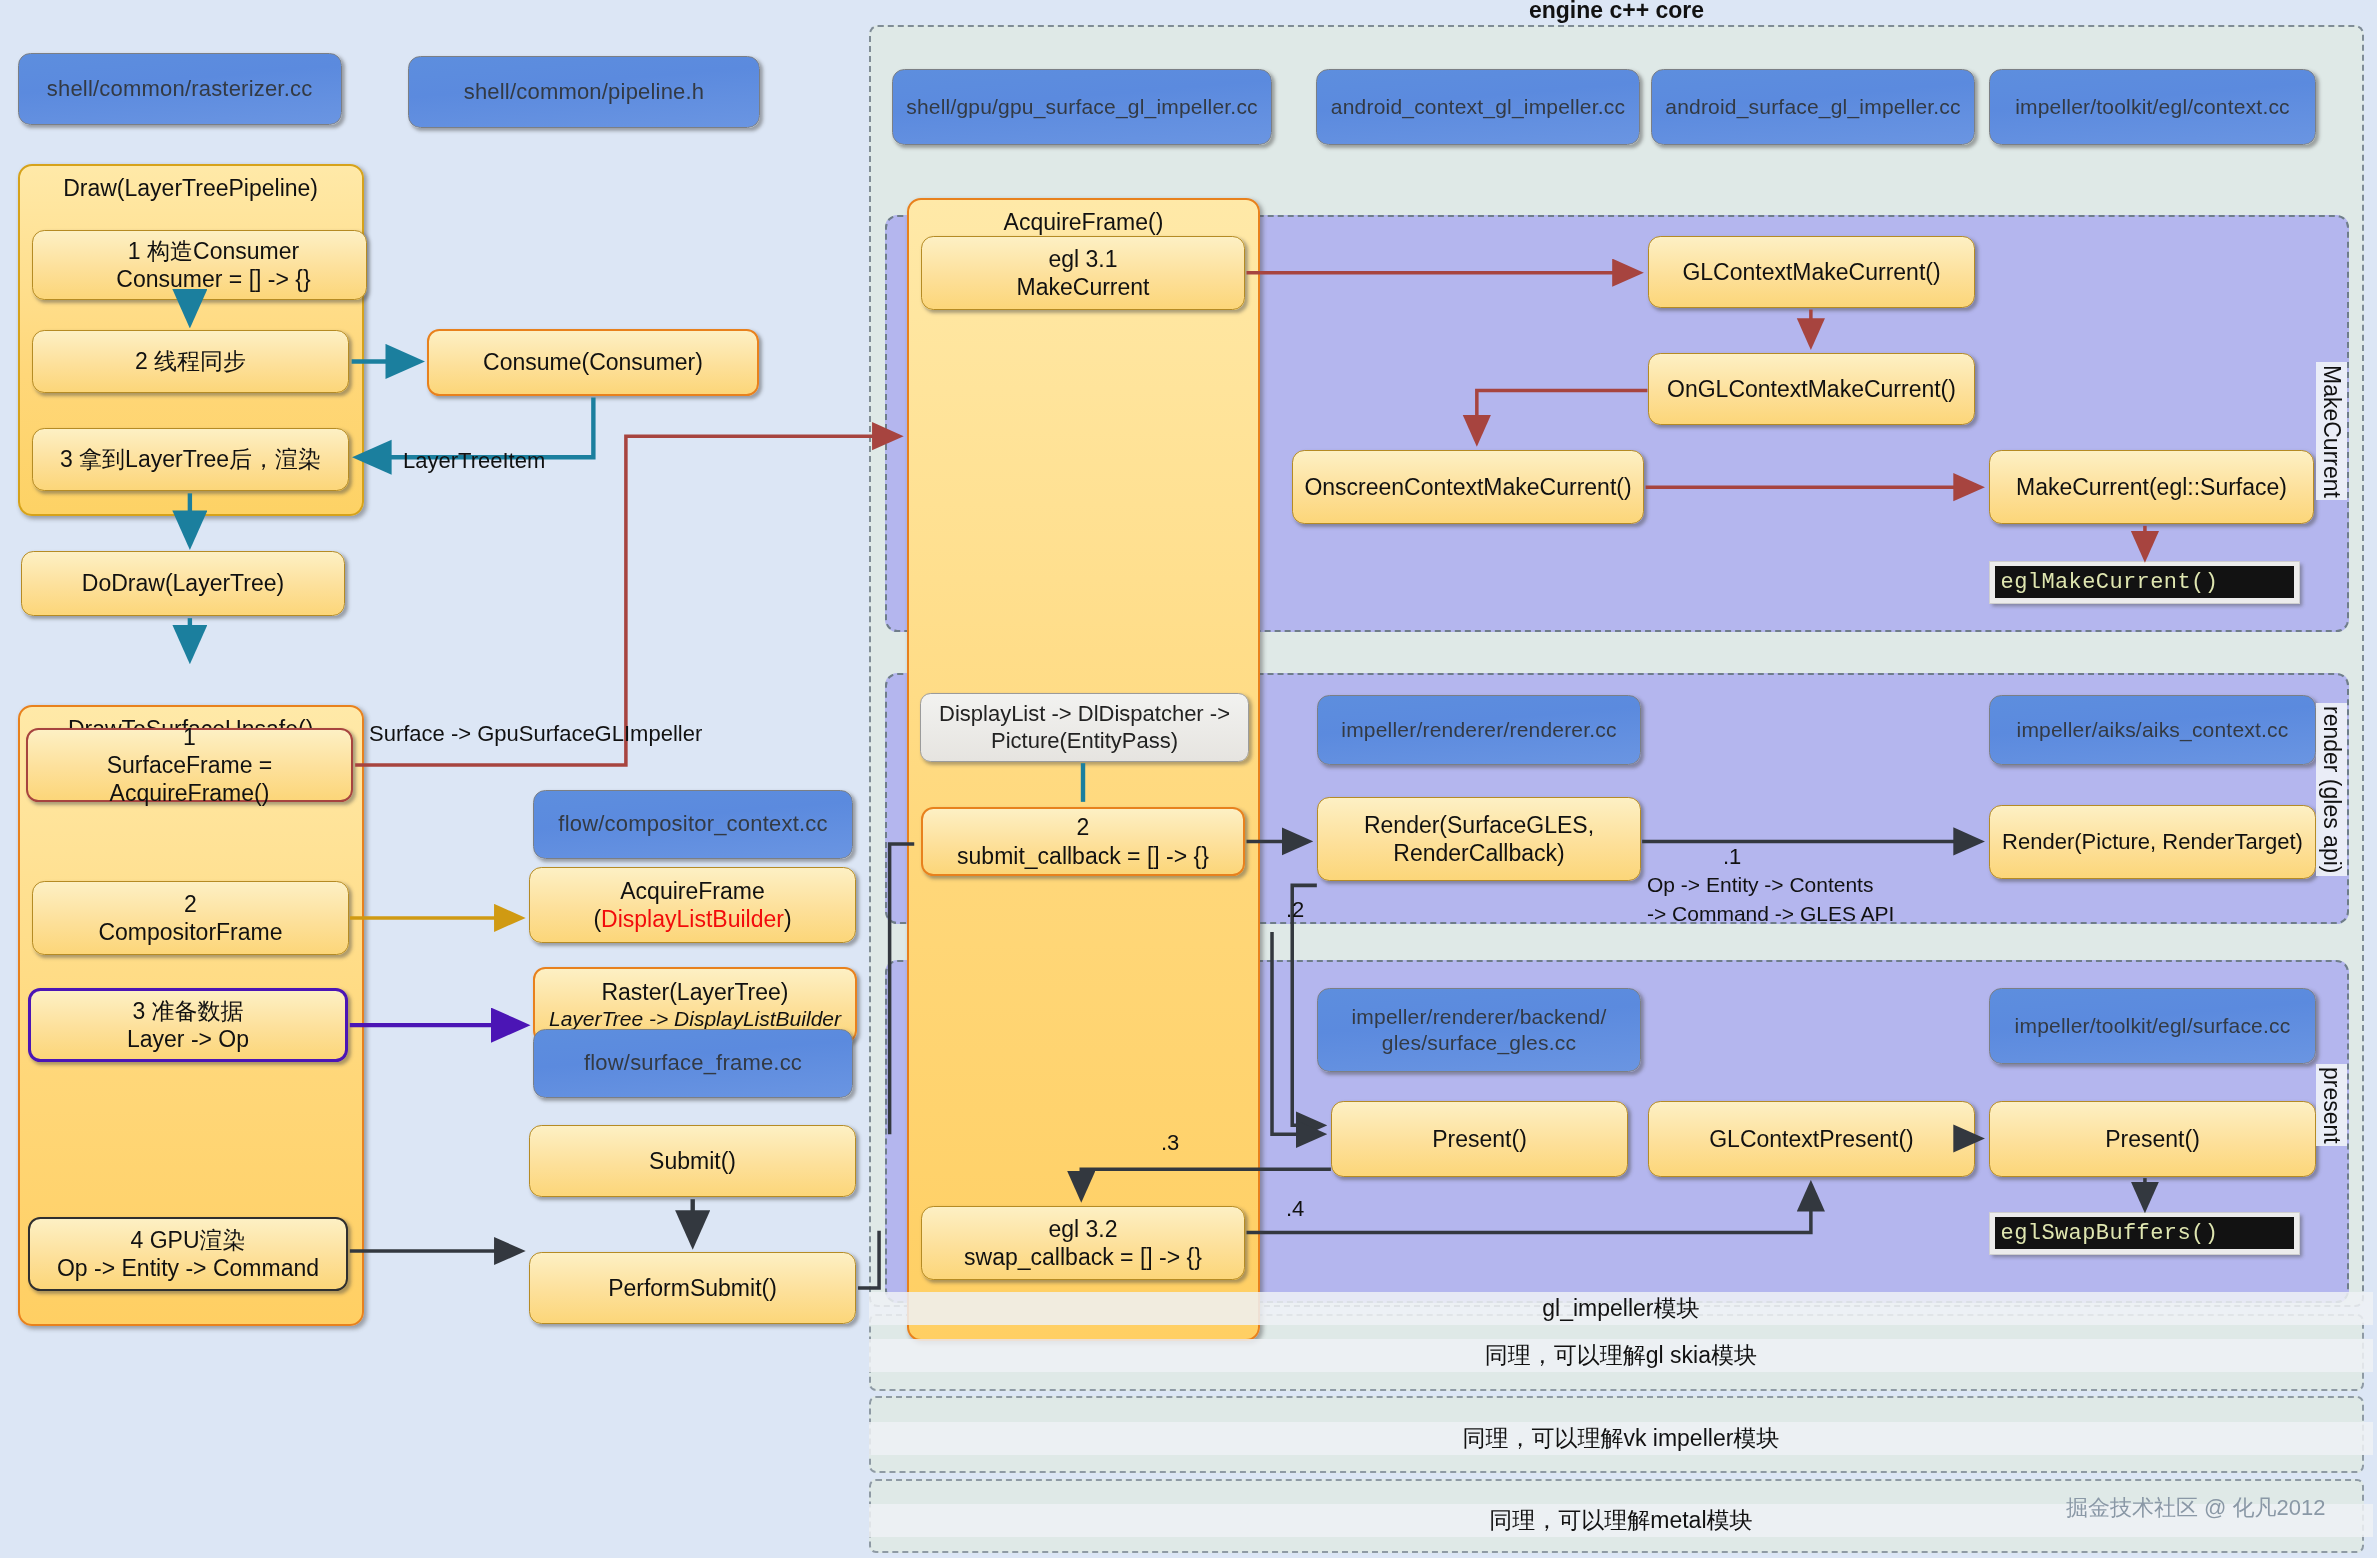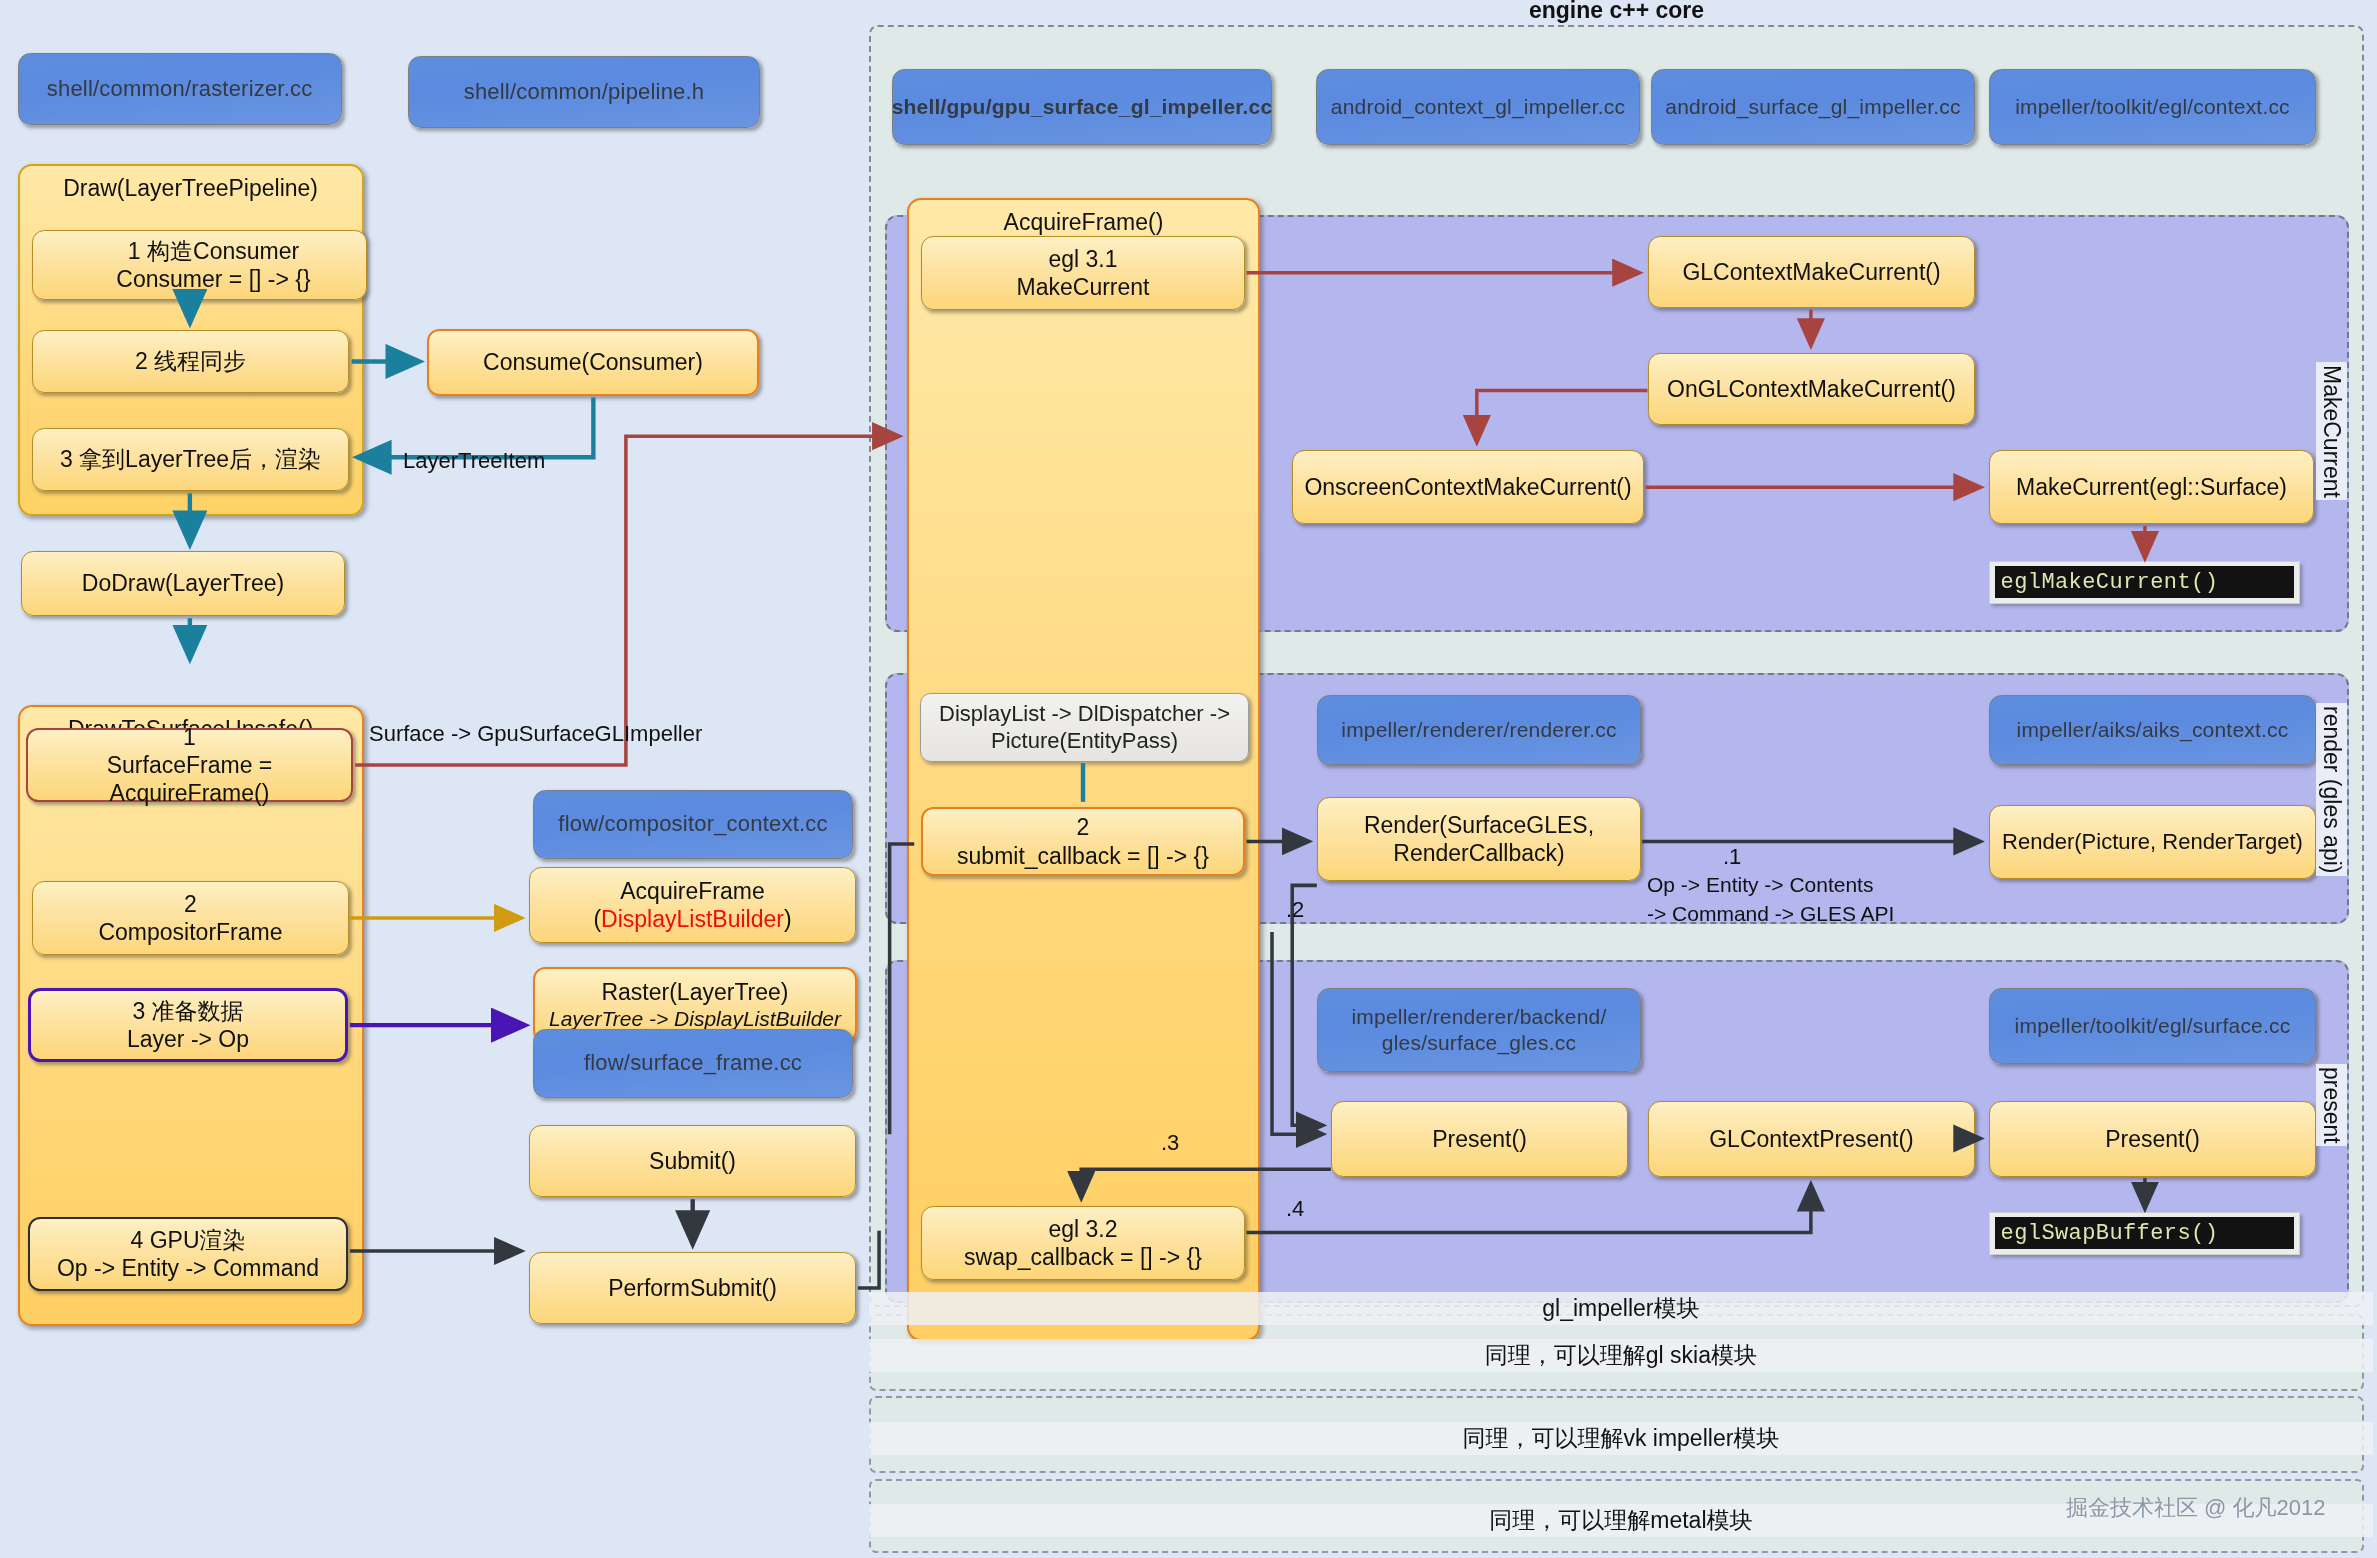--- a/index.html
+++ b/index.html
@@ -206,7 +206,7 @@
     <span>PerformSubmit()</span>
   </div>
 
-  <div class="node file" style="left:892px;top:69px;width:380px;height:76px;font-size:21px;font-weight:bold;">shell/gpu/gpu_surface_gl_impeller.cc</div>
+  <div class="node file" style="left:892px;top:69px;width:380px;height:76px;font-size:21px;">shell/gpu/gpu_surface_gl_impeller.cc</div>
   <div class="node file" style="left:1316px;top:69px;width:324px;height:76px;font-size:21px;">android_context_gl_impeller.cc</div>
   <div class="node file" style="left:1651px;top:69px;width:324px;height:76px;font-size:21px;">android_surface_gl_impeller.cc</div>
   <div class="node file" style="left:1989px;top:69px;width:327px;height:76px;font-size:21px;">impeller/toolkit/egl/context.cc</div>

